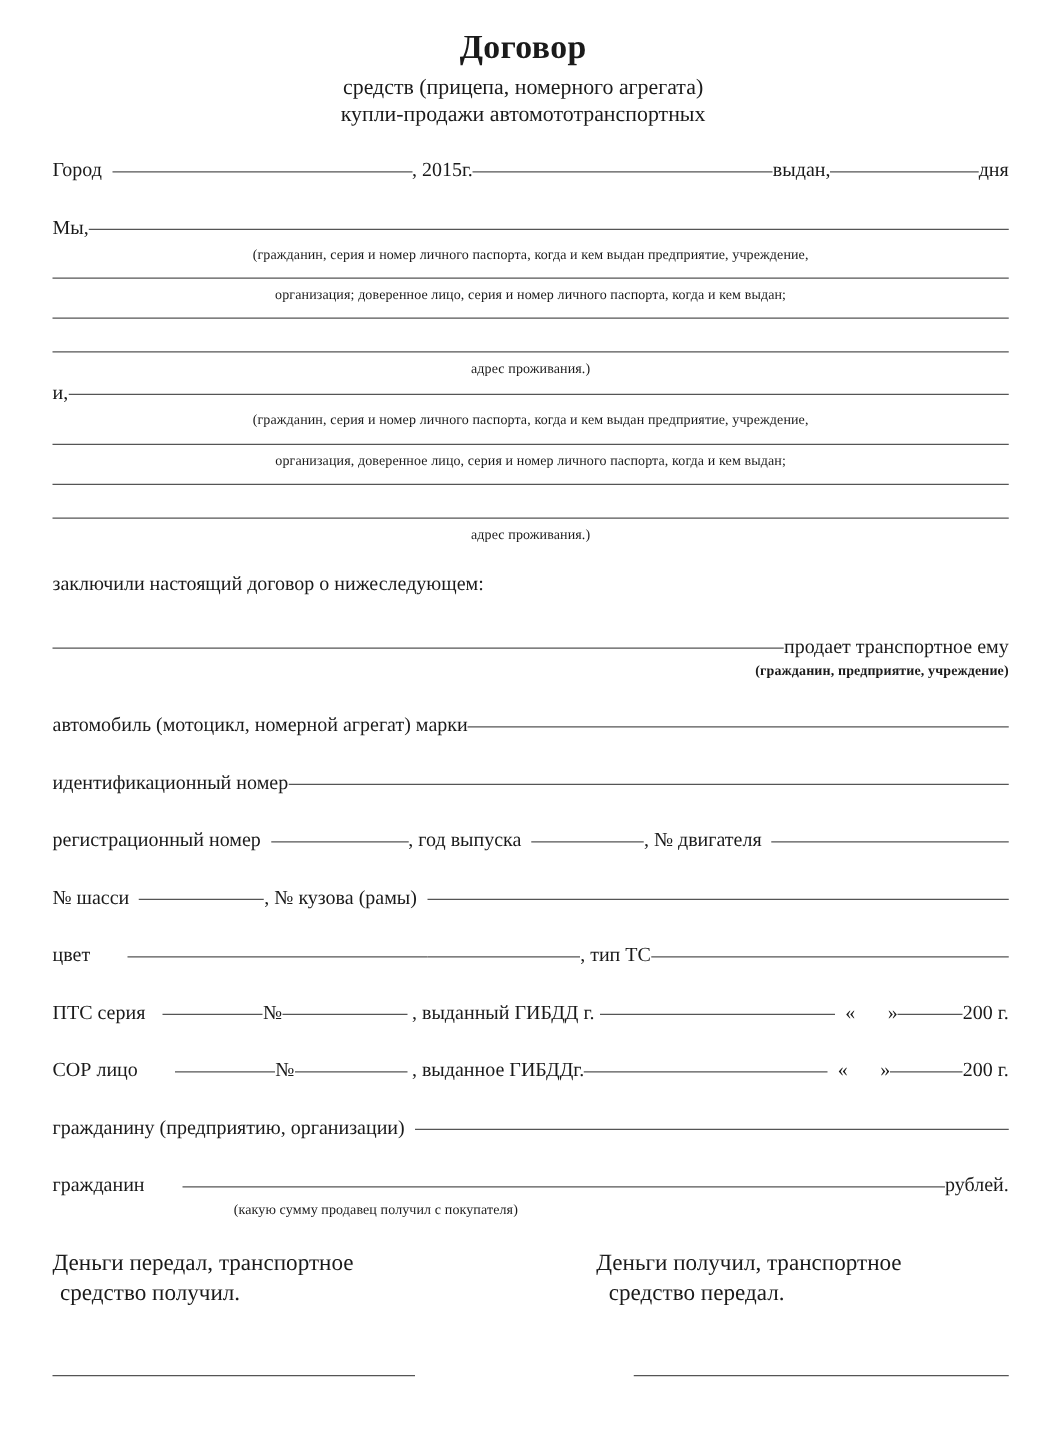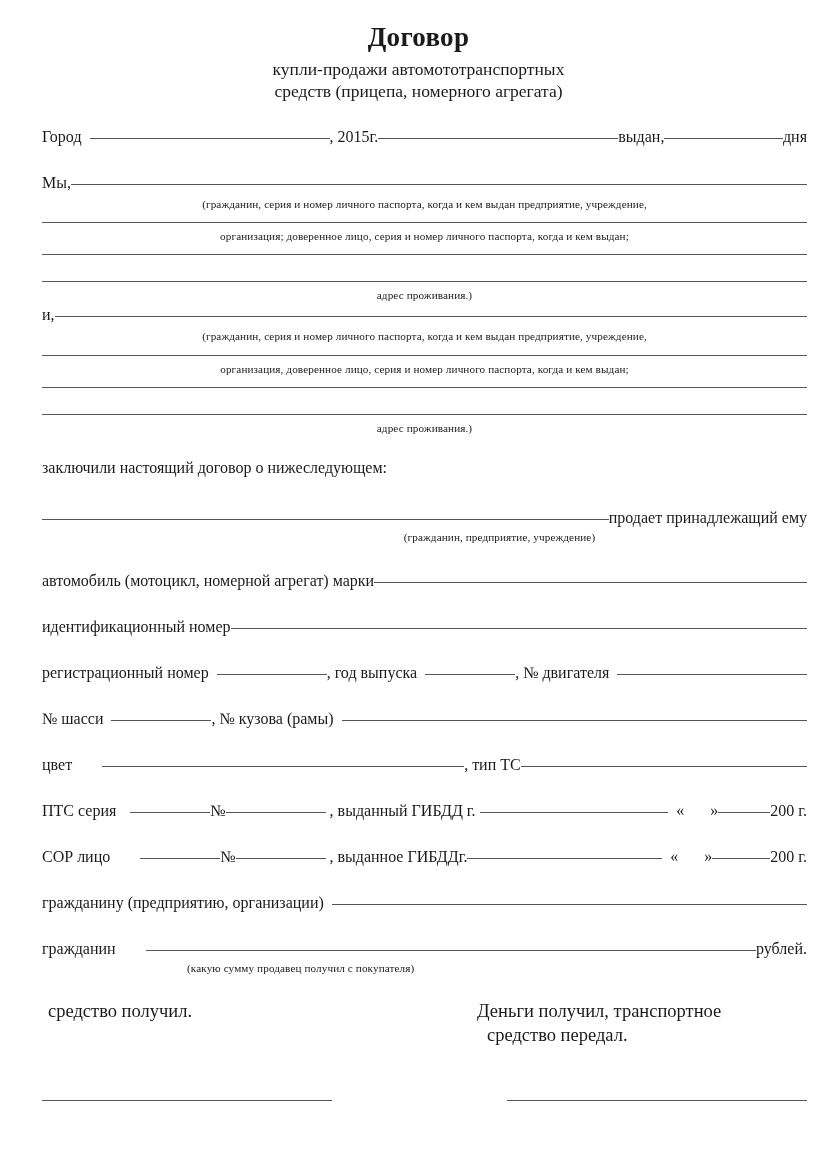--- a/index.html
+++ b/index.html
@@ -141,8 +141,8 @@
   <div class="title-block">
     <div class="doc-title">Договор</div>
     <div class="doc-subtitle">
+      <span>средств (прицепа, номерного агрегата)</span>
       <span>купли-продажи автомототранспортных</span>
-      <span>средств (прицепа, номерного агрегата)</span>
     </div>
   </div>
 

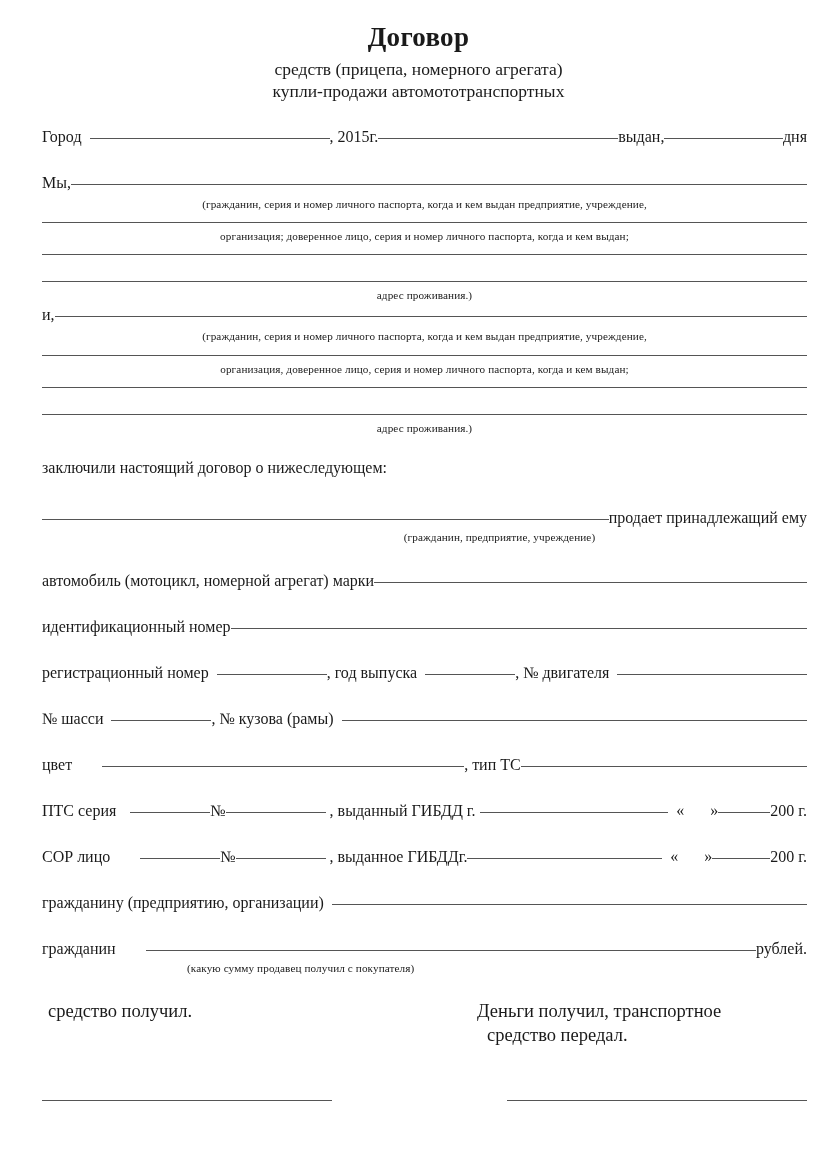--- a/index.html
+++ b/index.html
@@ -213,7 +213,7 @@
 
     <div class="row seller-row">
       <span class="rule"></span>
-      <span class="txt tail">продает принадлежащий ему</span>
+      <span class="txt tail">продает транспортное ему</span>
     </div>
     <div class="gap6"></div>
     <div class="caption" style="text-align:center; padding-left:150px;">(гражданин, предприятие, учреждение)</div>

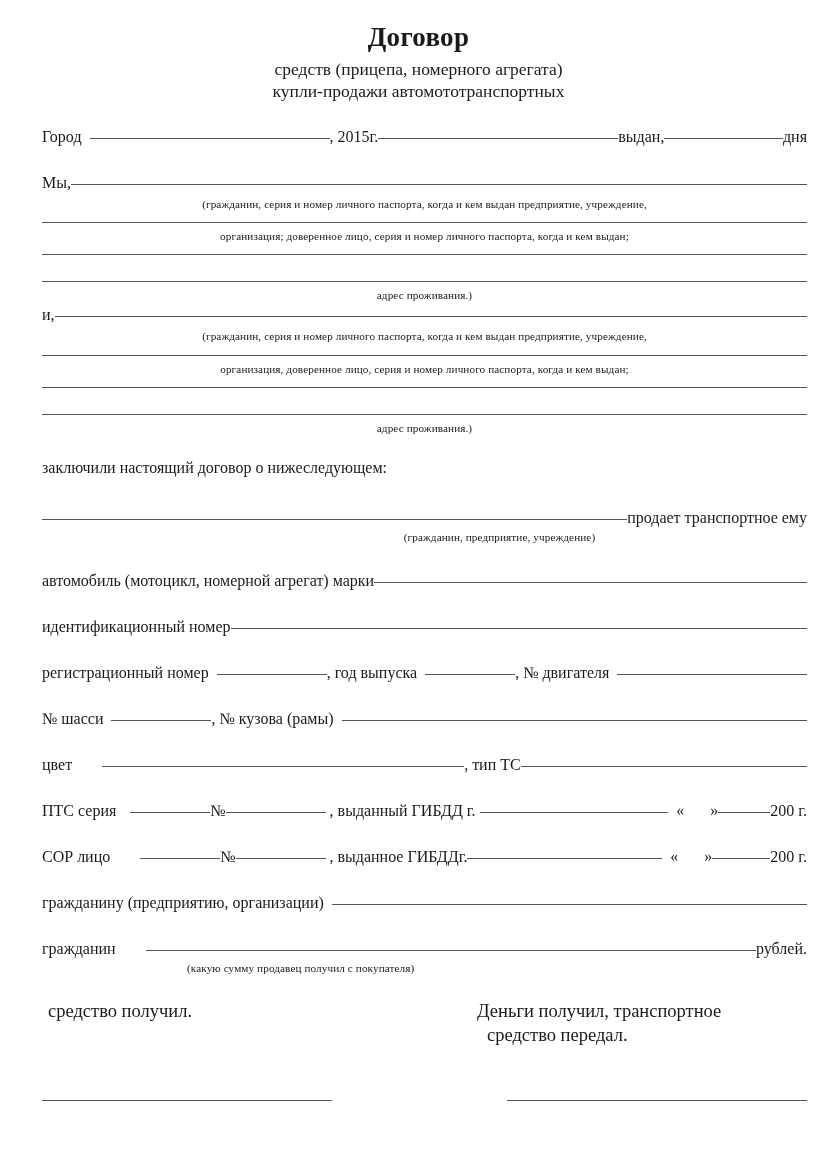--- a/index.html
+++ b/index.html
@@ -216,7 +216,7 @@
       <span class="txt tail">продает транспортное ему</span>
     </div>
     <div class="gap6"></div>
-    <div class="caption" style="text-align:center; padding-left:150px;">(гражданин, предприятие, учреждение)</div>
+    <div class="caption" style="text-align:right; padding-left:150px;font-weight:bold;">(гражданин, предприятие, учреждение)</div>
 
     <div class="gap30"></div>
 

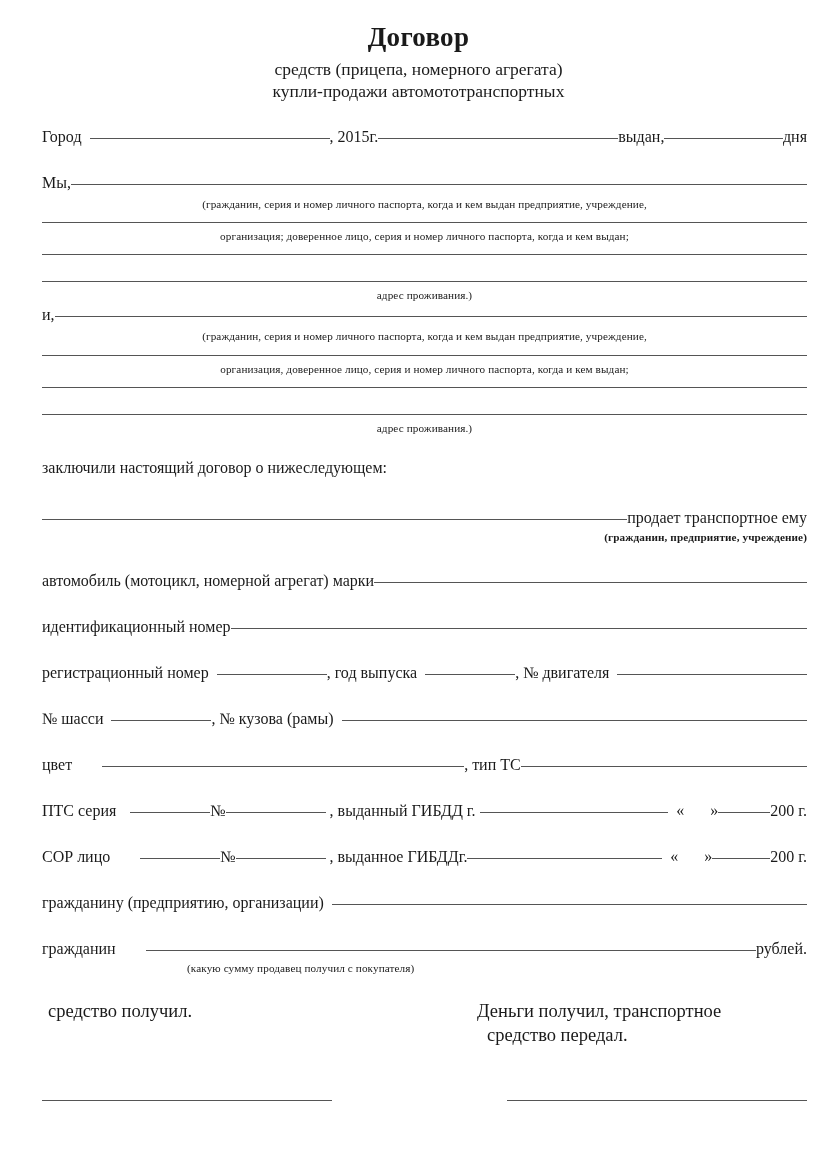--- a/index.html
+++ b/index.html
@@ -332,6 +332,7 @@
 
   <div class="sign-wrap">
     <div class="sign-col left">
+      <div>Деньги  передал, транспортное</div>
       <div class="l2">средство получил.</div>
     </div>
     <div class="sign-col right">

